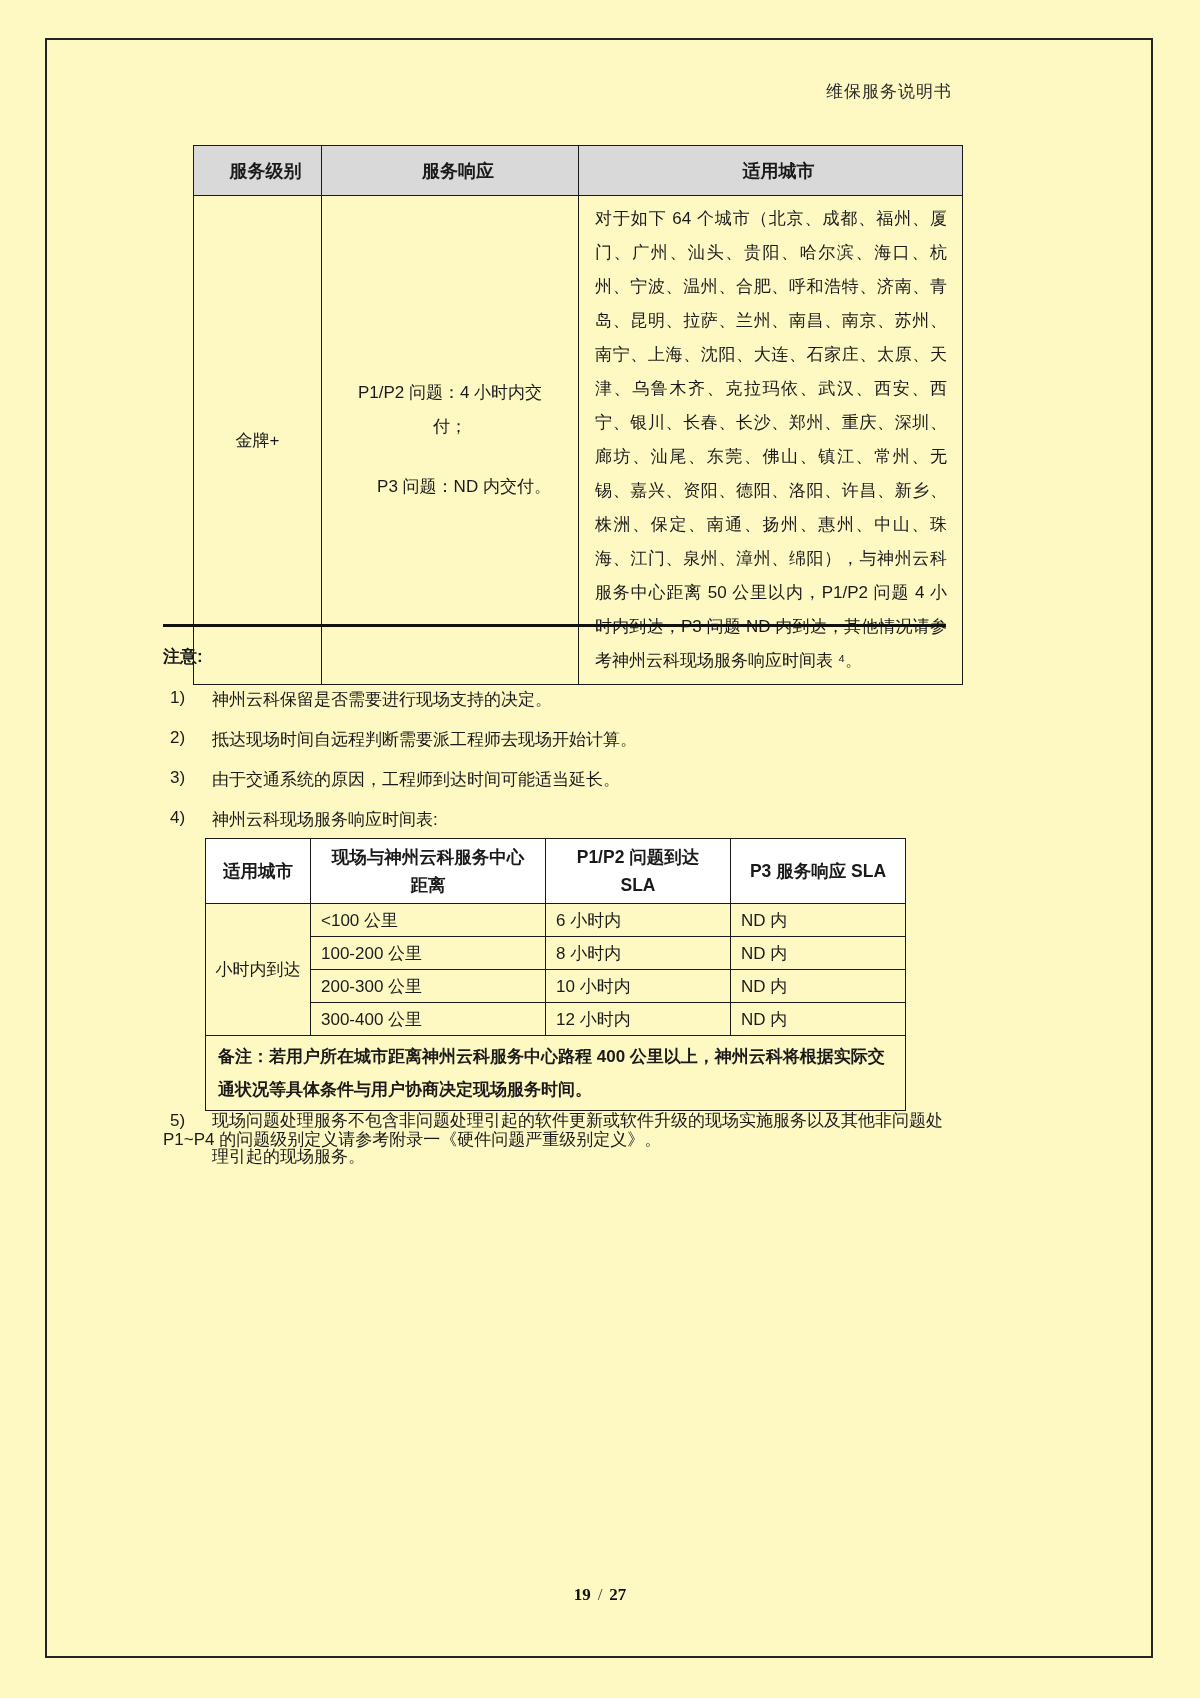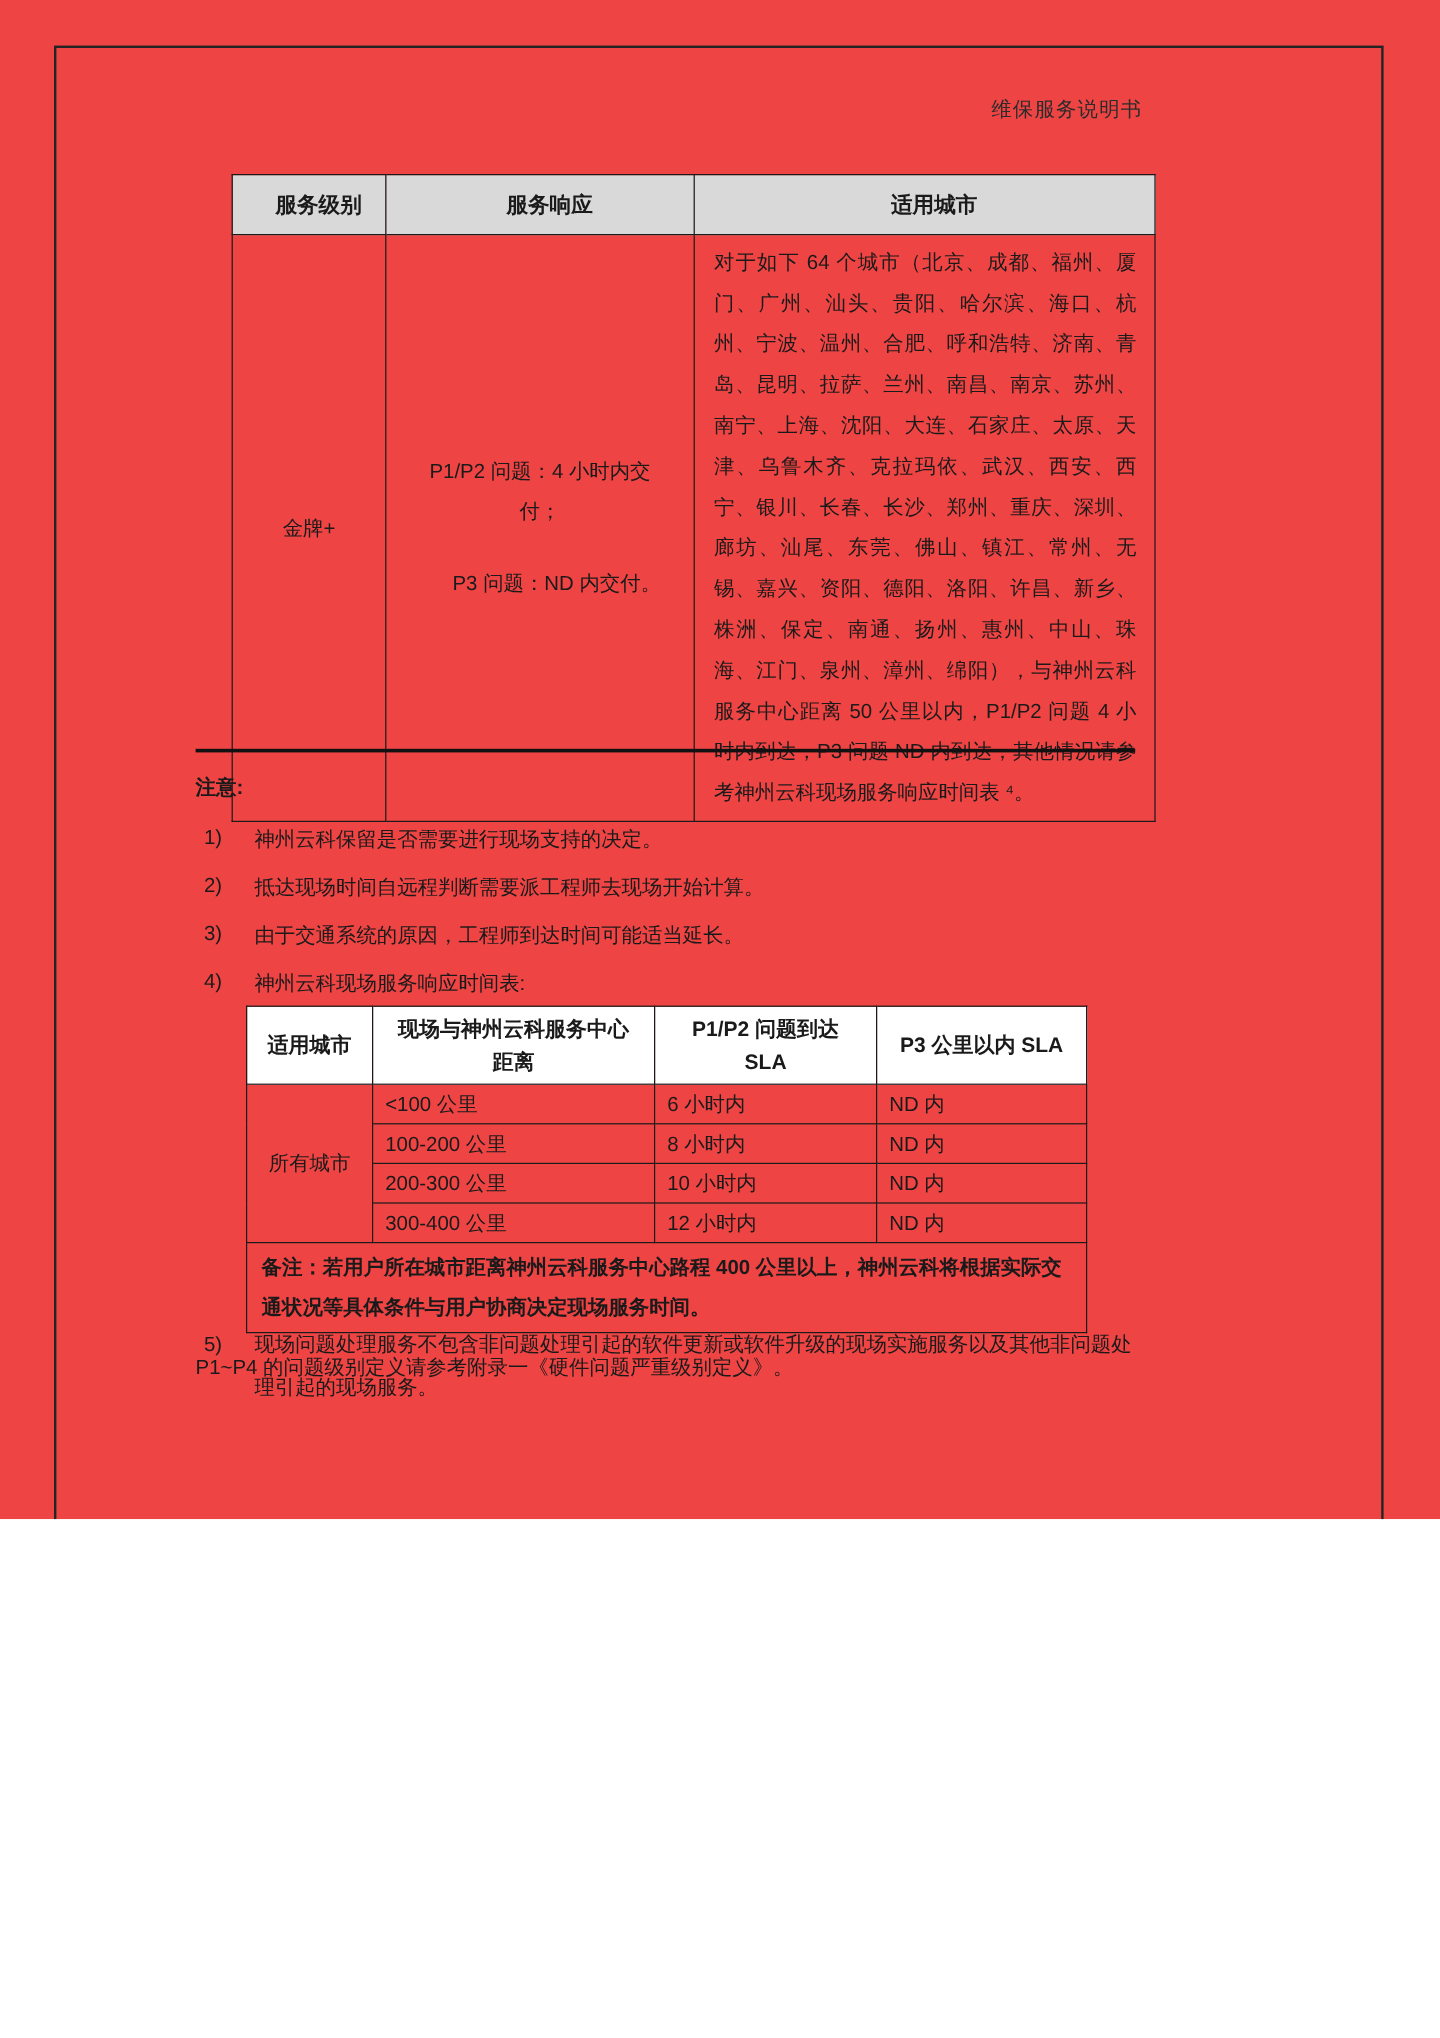--- a/index.html
+++ b/index.html
@@ -6,8 +6,8 @@
   .page {
     position: relative;
     width: 1200px;
-    height: 1266px;
-    background: #ef4444;
+    height: 1698px;
+    background: #fef9c3;
     font-family: "Liberation Sans", sans-serif;
     color: #1a1a1a;
     overflow: hidden;

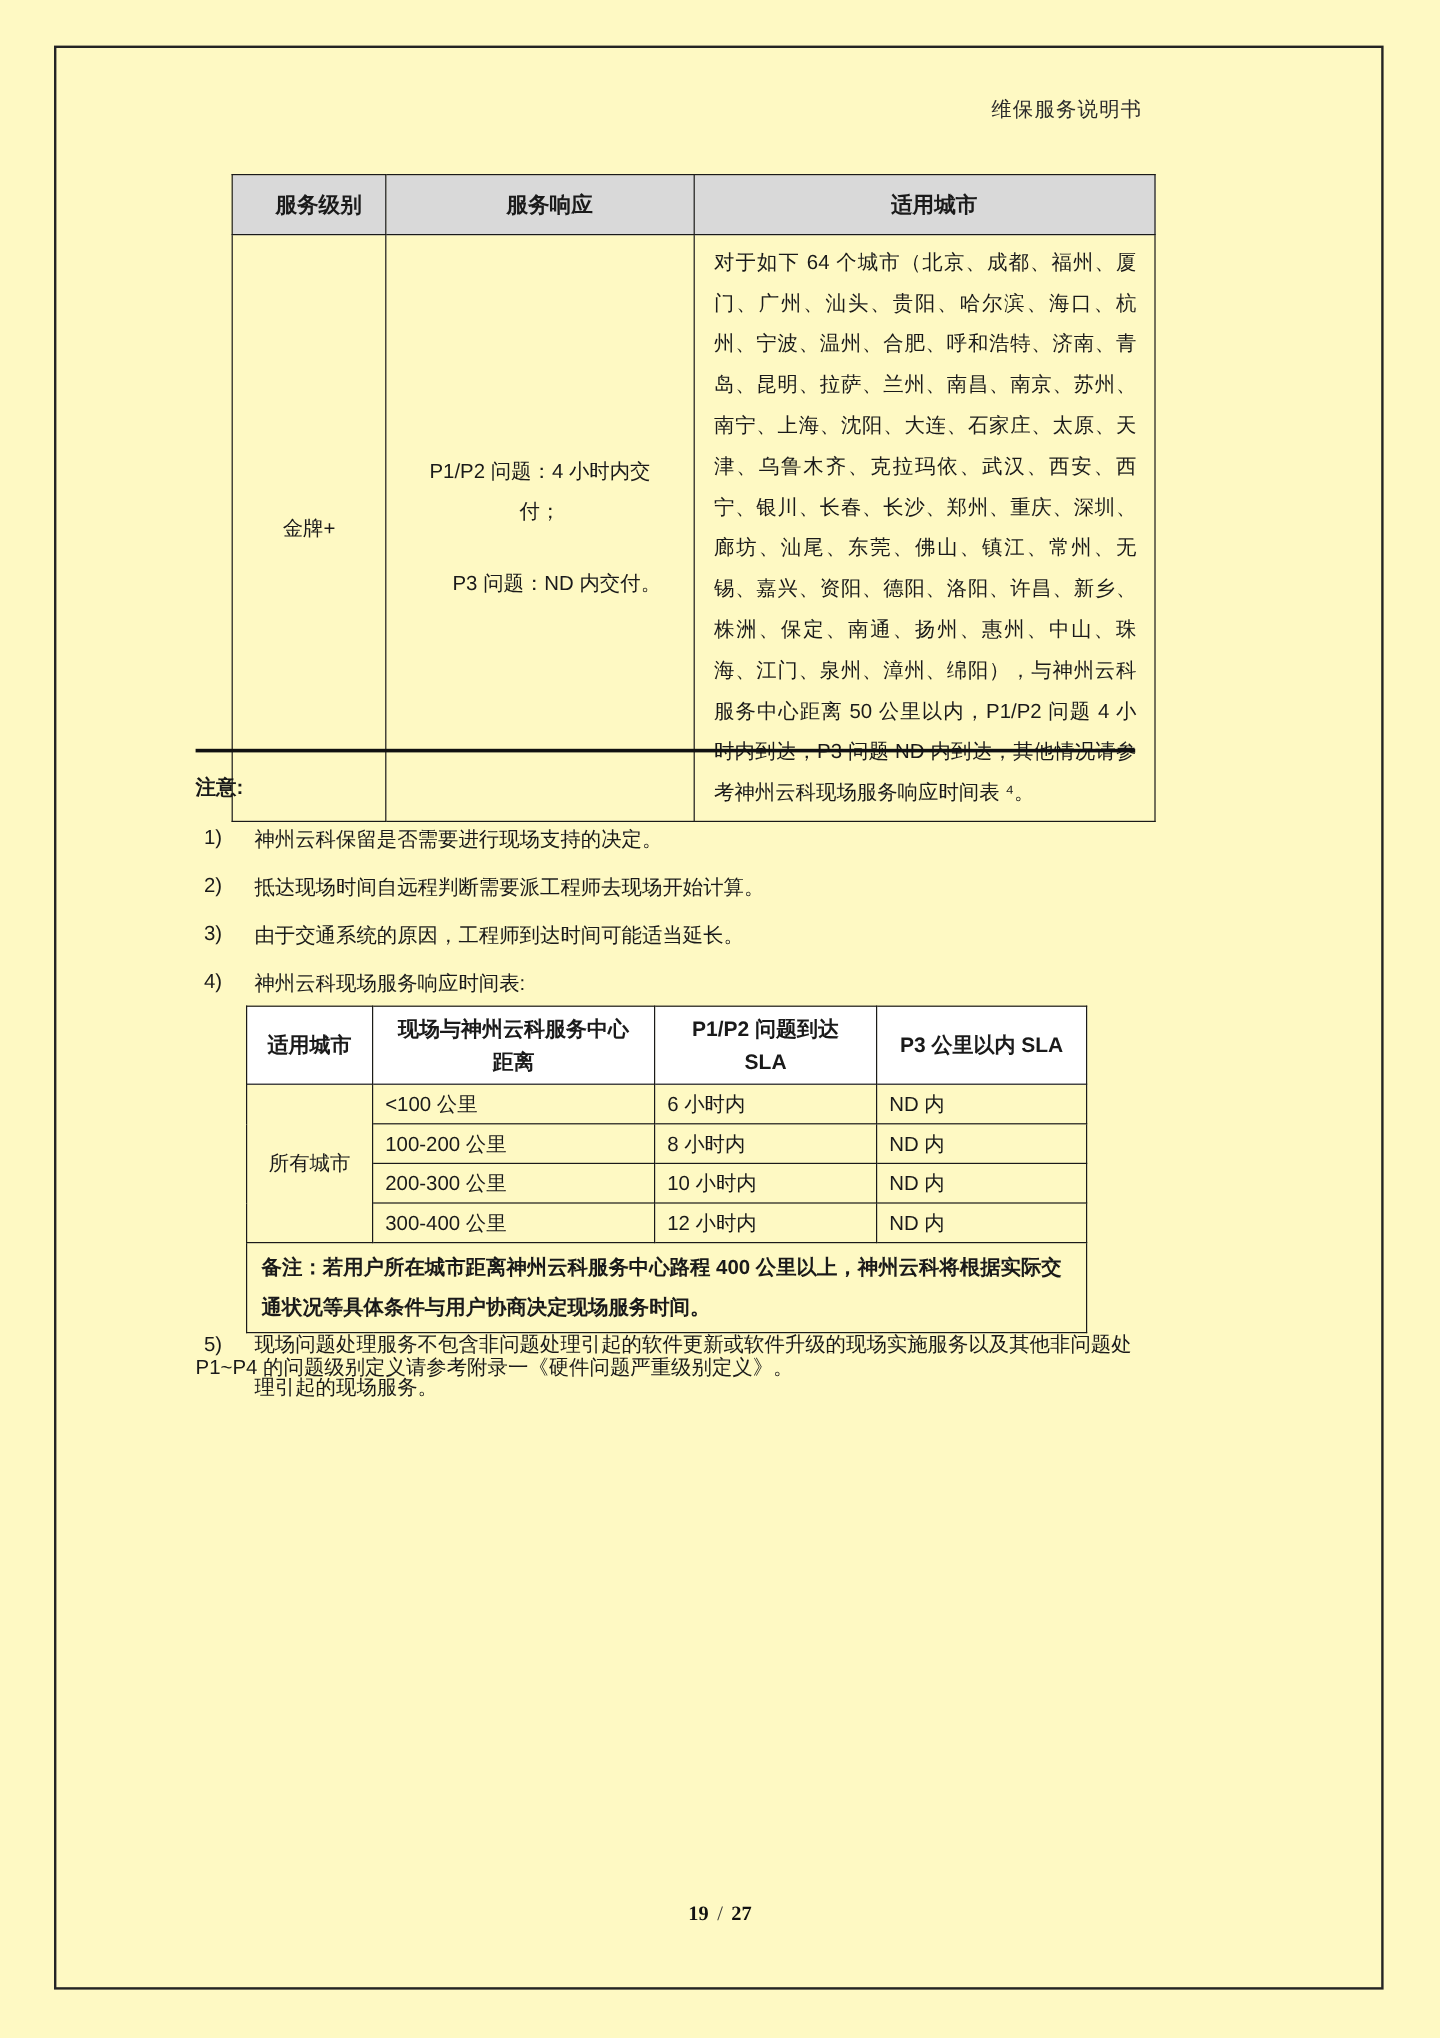--- a/index.html
+++ b/index.html
@@ -205,7 +205,7 @@
 距离</th>
         <th>P1/P2 问题到达
 SLA</th>
-        <th>P3 公里以内 SLA</th>
+        <th>P3 服务响应 SLA</th>
       </tr>
     </thead>
     <tbody>

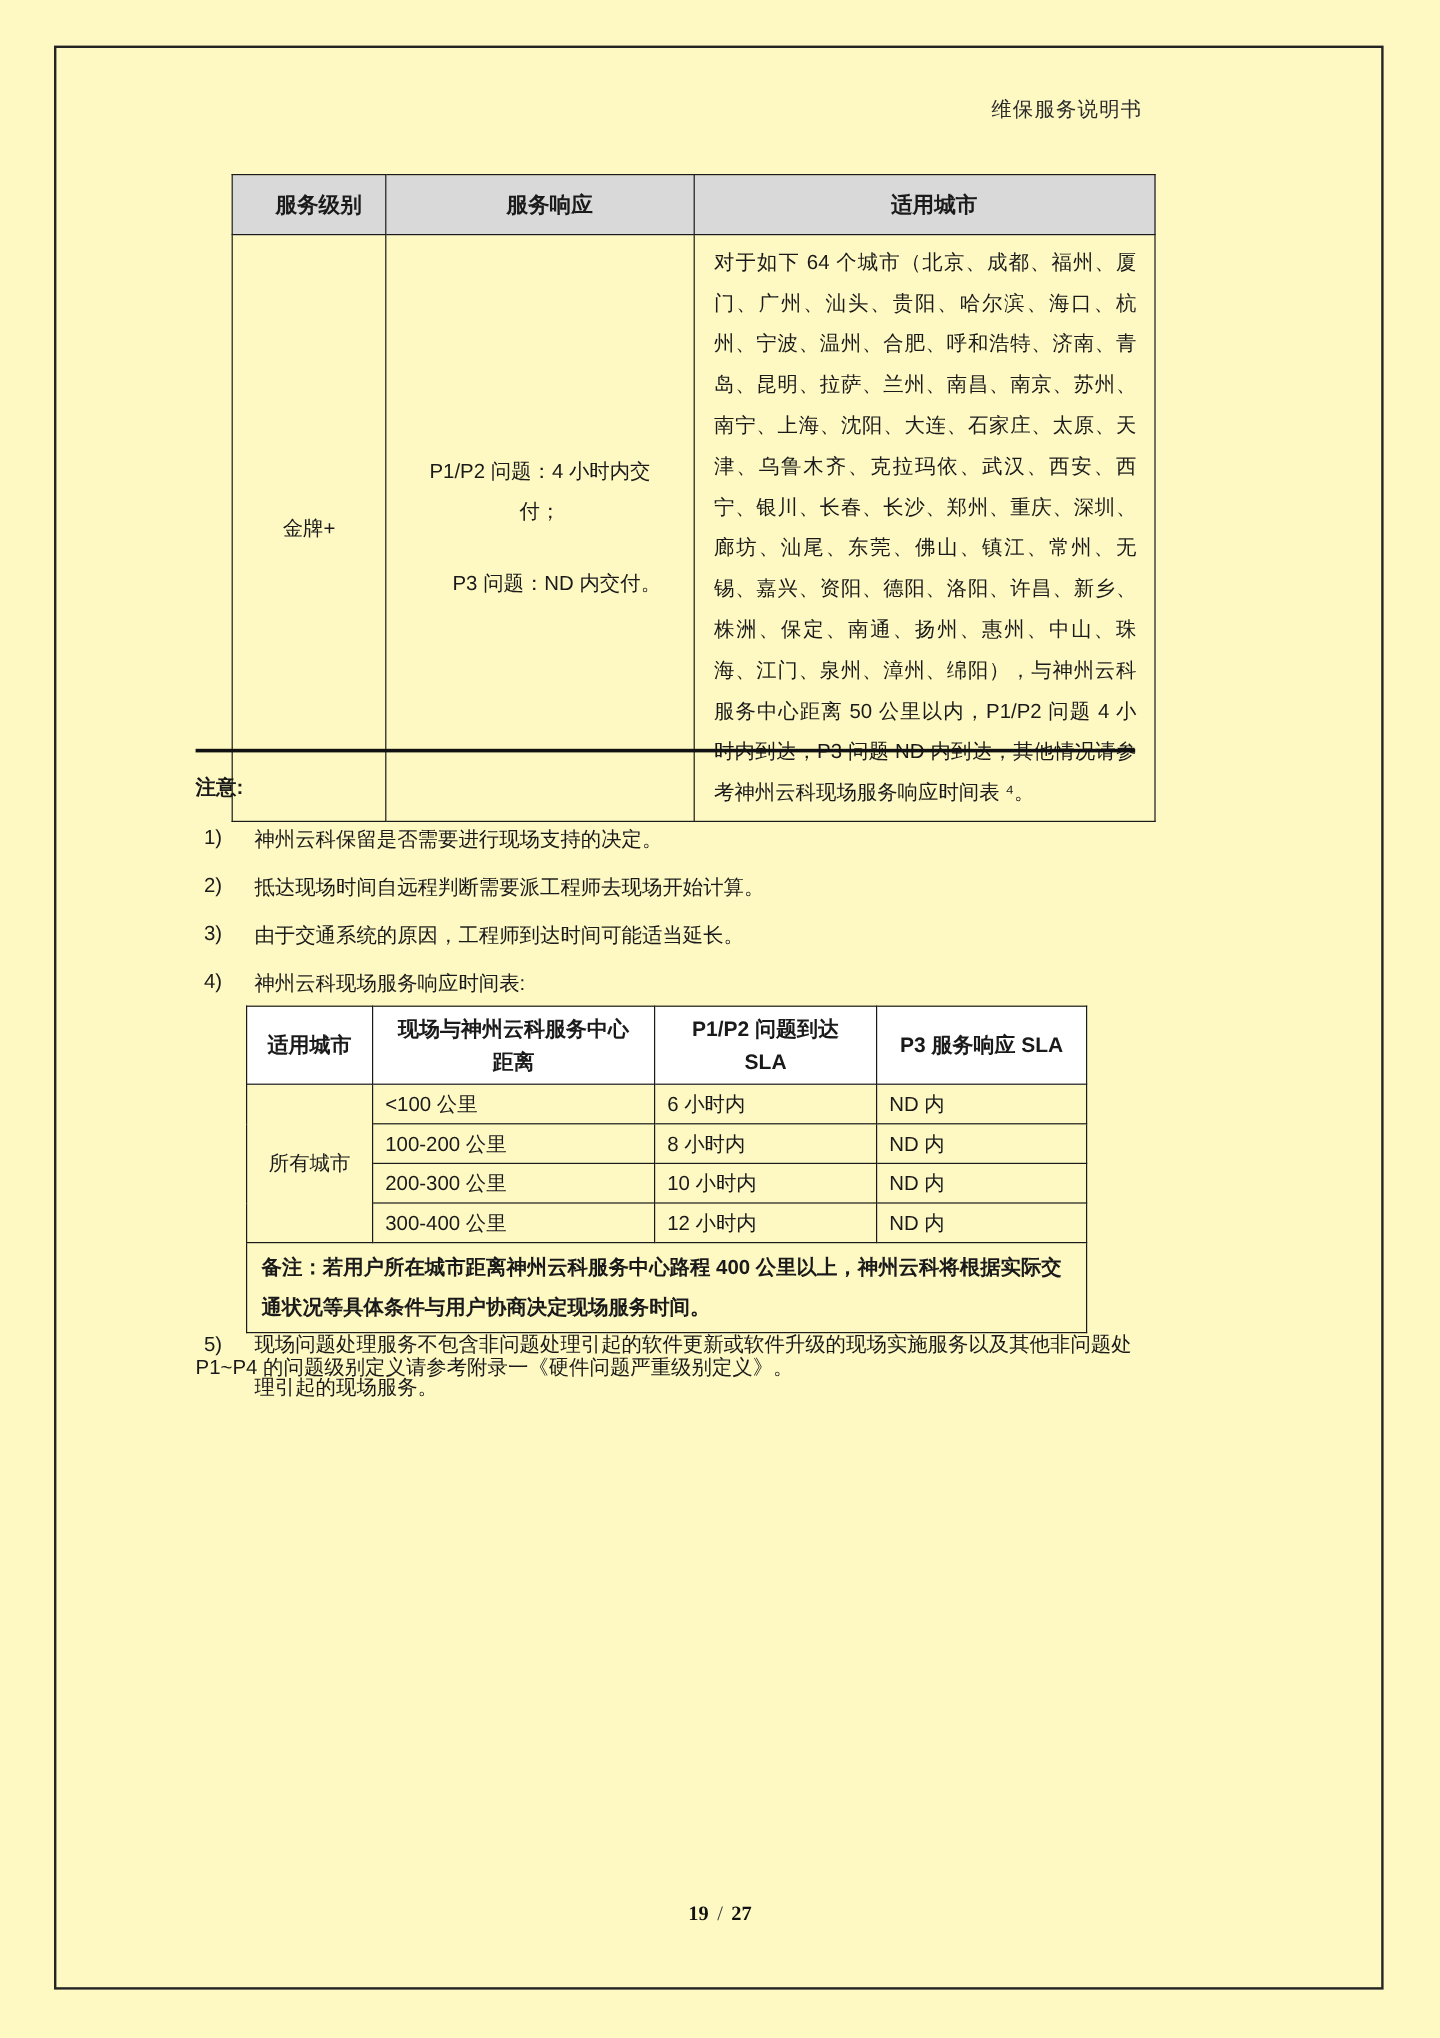--- a/index.html
+++ b/index.html
@@ -210,7 +210,7 @@
     </thead>
     <tbody>
       <tr>
-        <td class="scope" rowspan="4">所有城市</td>
+        <td class="scope" rowspan="4">小时内到达</td>
         <td>&lt;100 公里</td>
         <td>6 小时内</td>
         <td>ND 内</td>

